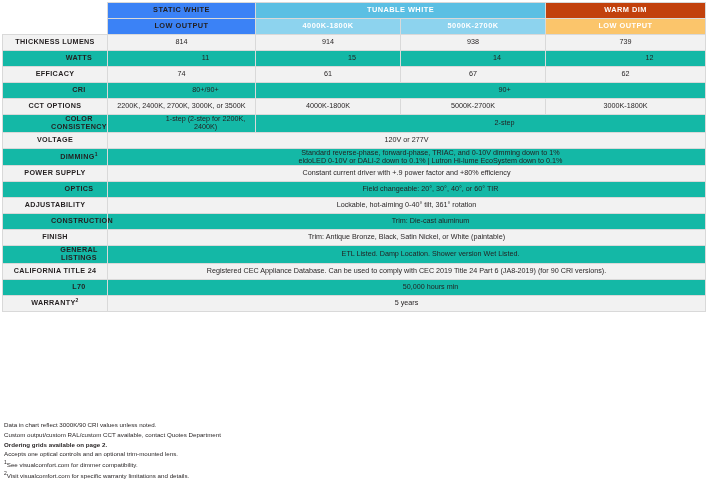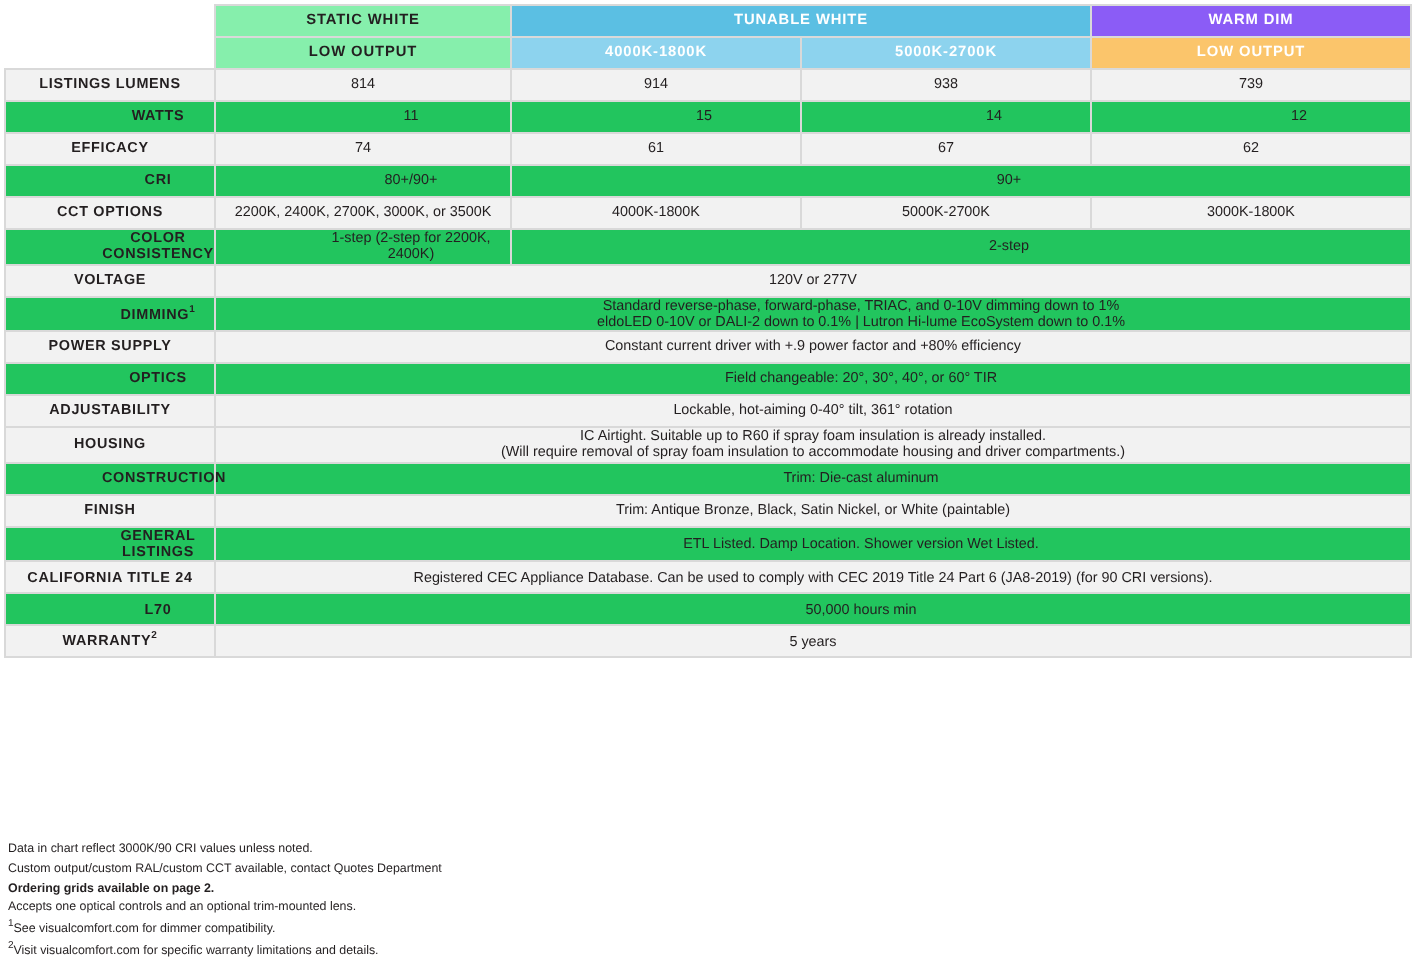--- a/index.html
+++ b/index.html
@@ -55,7 +55,7 @@
     letter-spacing: .45px;
   }
   .blank { border: none !important; background: #ffffff; }
-  .sw-head  { background: #86efac; color: #231f20; }
+  .sw-head  { background: #3b82f6; color: #231f20; }
   .tw-head  { background: #5bbfe3; color: #ffffff; margin-left: 12px; }
   .tw-sub   { background: #8dd3ee; color: #ffffff; }
   .wd-head  { background: #8b5cf6; color: #ffffff; }

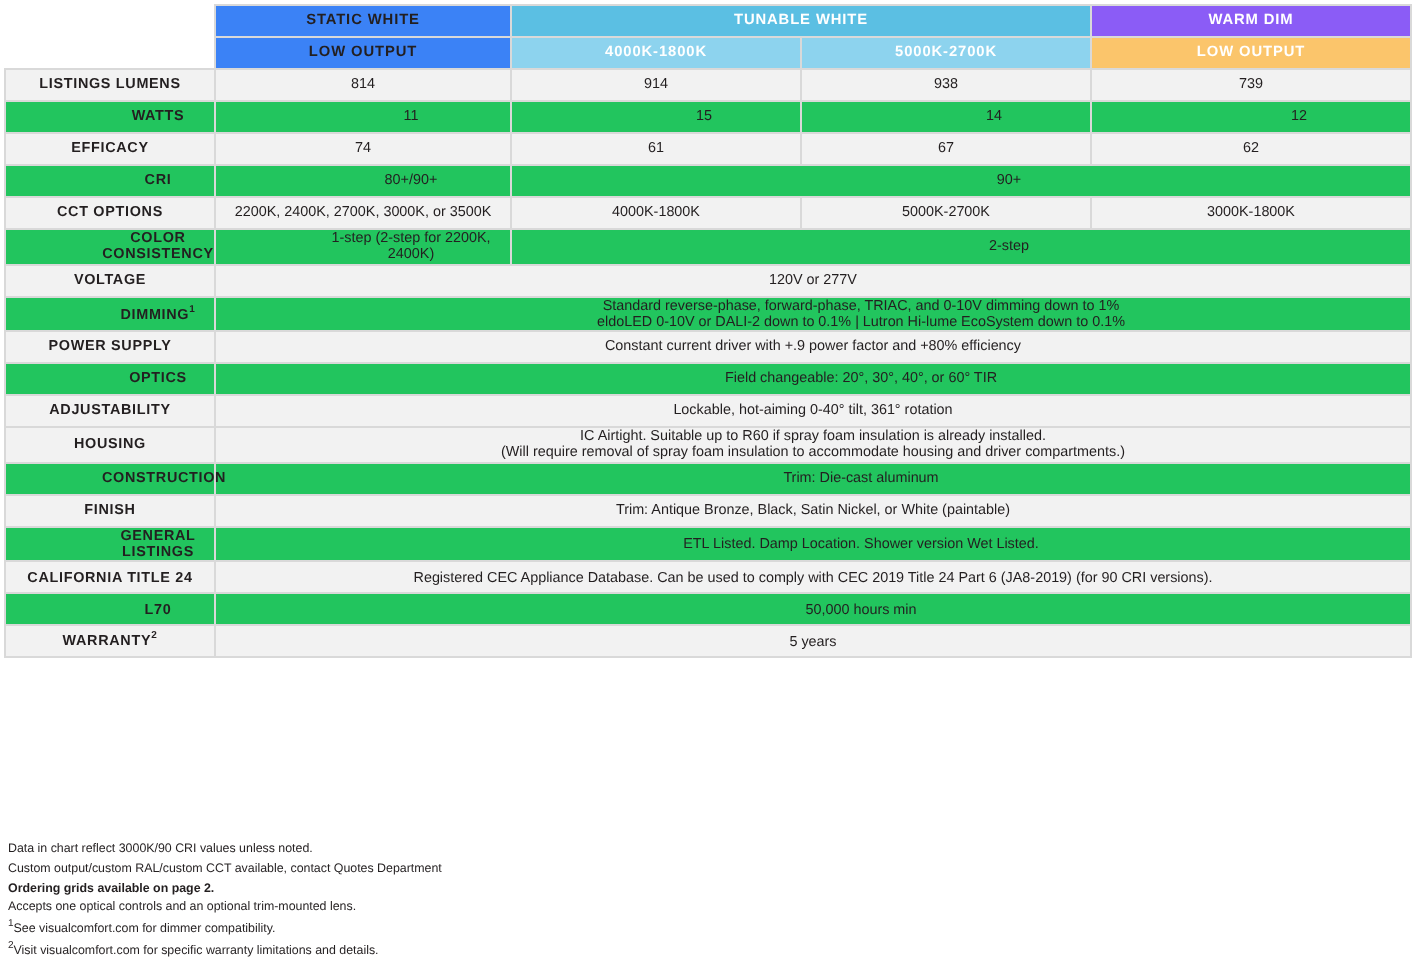--- a/index.html
+++ b/index.html
@@ -58,7 +58,7 @@
   .sw-head  { background: #3b82f6; color: #231f20; }
   .tw-head  { background: #5bbfe3; color: #ffffff; margin-left: 12px; }
   .tw-sub   { background: #8dd3ee; color: #ffffff; }
-  .wd-head  { background: #8b5cf6; color: #ffffff; }
+  .wd-head  { background: #c2410c; color: #ffffff; }
   .wd-sub   { background: #fbc56b; color: #ffffff; }
 
   td.rowlabel {

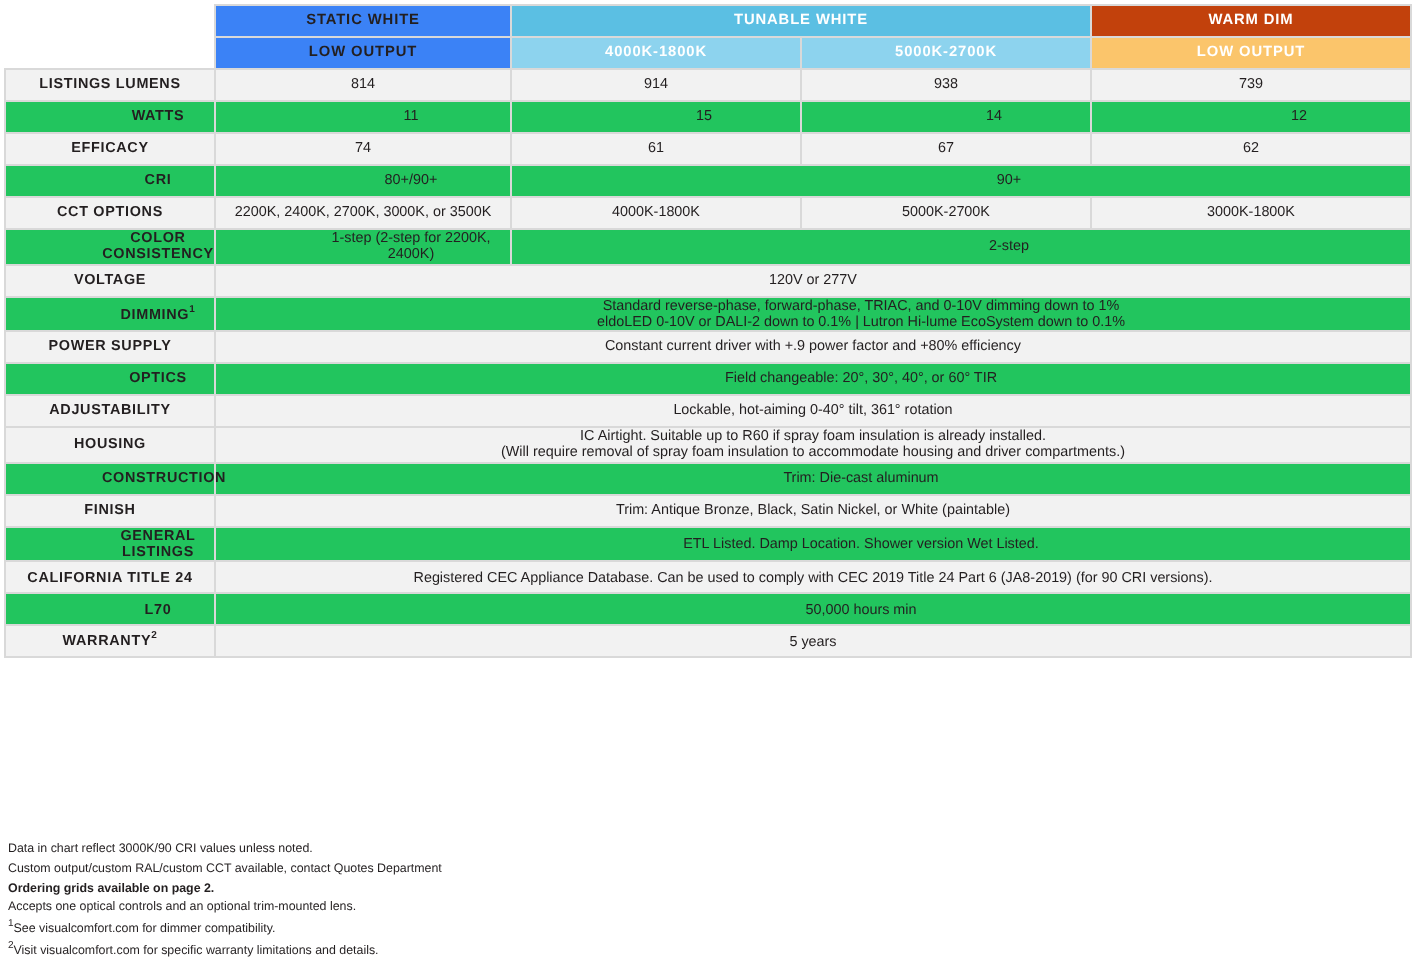--- a/index.html
+++ b/index.html
@@ -115,7 +115,7 @@
         <td class="hdr-sub wd-sub">LOW OUTPUT</td>
       </tr>
     <tr class="shade">
-          <td class="rowlabel">LISTINGS LUMENS</td>
+          <td class="rowlabel">THICKNESS LUMENS</td>
           <td class="val">814</td>
           <td class="val">914</td>
           <td class="val">938</td>

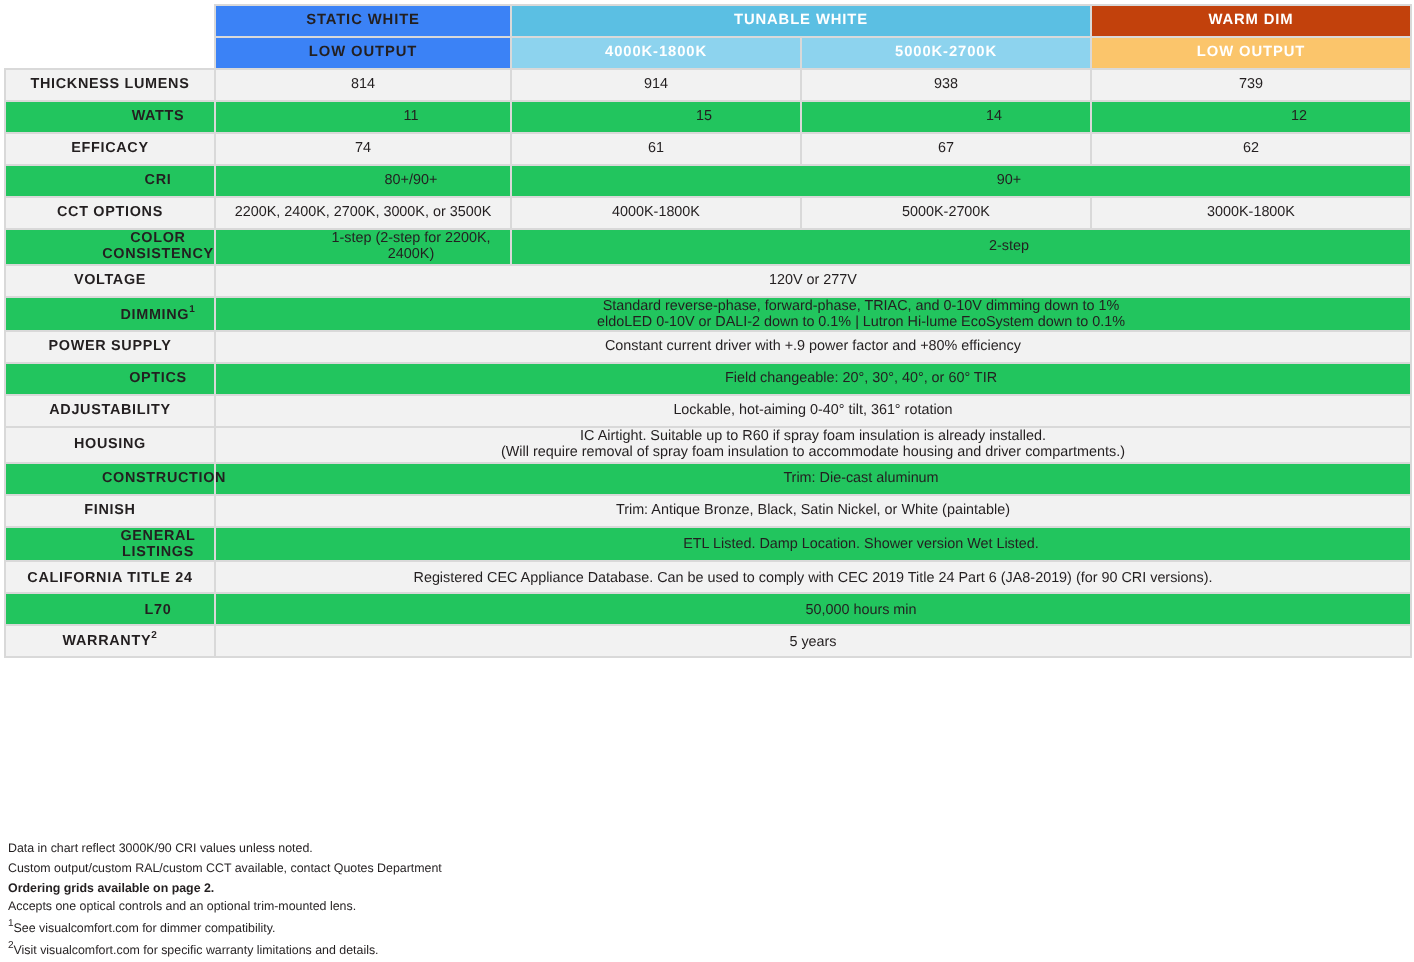--- a/index.html
+++ b/index.html
@@ -69,7 +69,7 @@
     letter-spacing: .35px;
   }
   tr.shade td { background: #f2f2f2; }
-  tr.plain td { background: #22c55e; padding-left: 48px; }
+  tr.plain td { background: #14b8a6; padding-left: 48px; }
 
   .val { font-size: 7.2px; }
   .two-line { line-height: 1.25; }

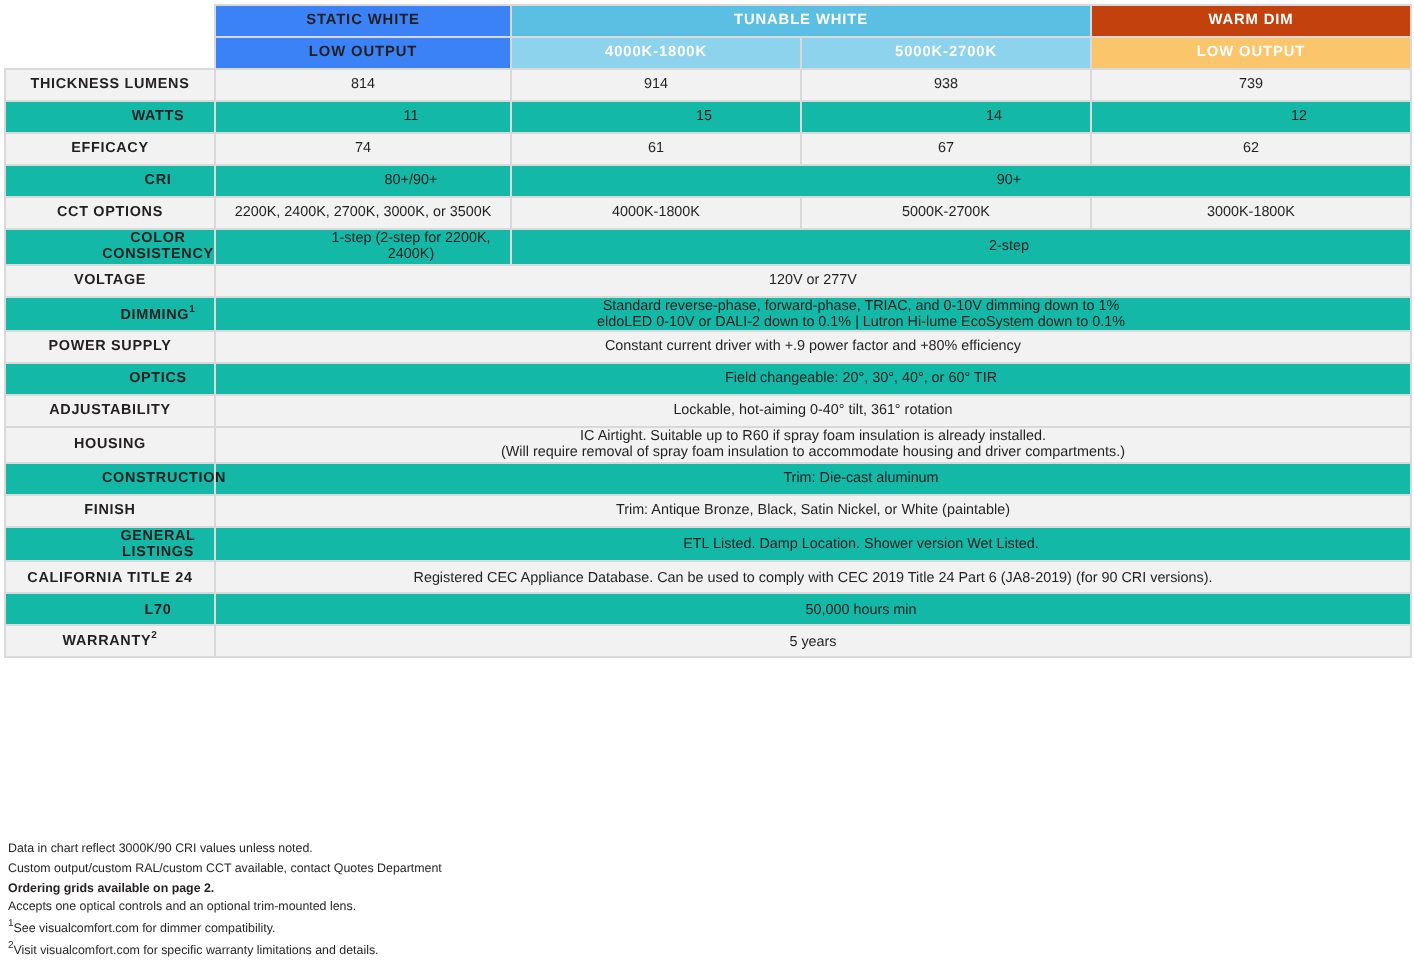--- a/index.html
+++ b/index.html
@@ -172,10 +172,6 @@
           <td class="rowlabel">ADJUSTABILITY</td>
           <td class="val" colspan="4">Lockable, hot-aiming 0-40° tilt, 361° rotation</td>
         </tr>
-        <tr class="shade">
-          <td class="rowlabel">HOUSING</td>
-          <td class="val two-line" colspan="4">IC Airtight. Suitable up to R60 if spray foam insulation is already installed.<br>(Will require removal of spray foam insulation to accommodate housing and driver compartments.)</td>
-        </tr>
         <tr class="plain">
           <td class="rowlabel">CONSTRUCTION</td>
           <td class="val" colspan="4">Trim: Die-cast aluminum</td>

